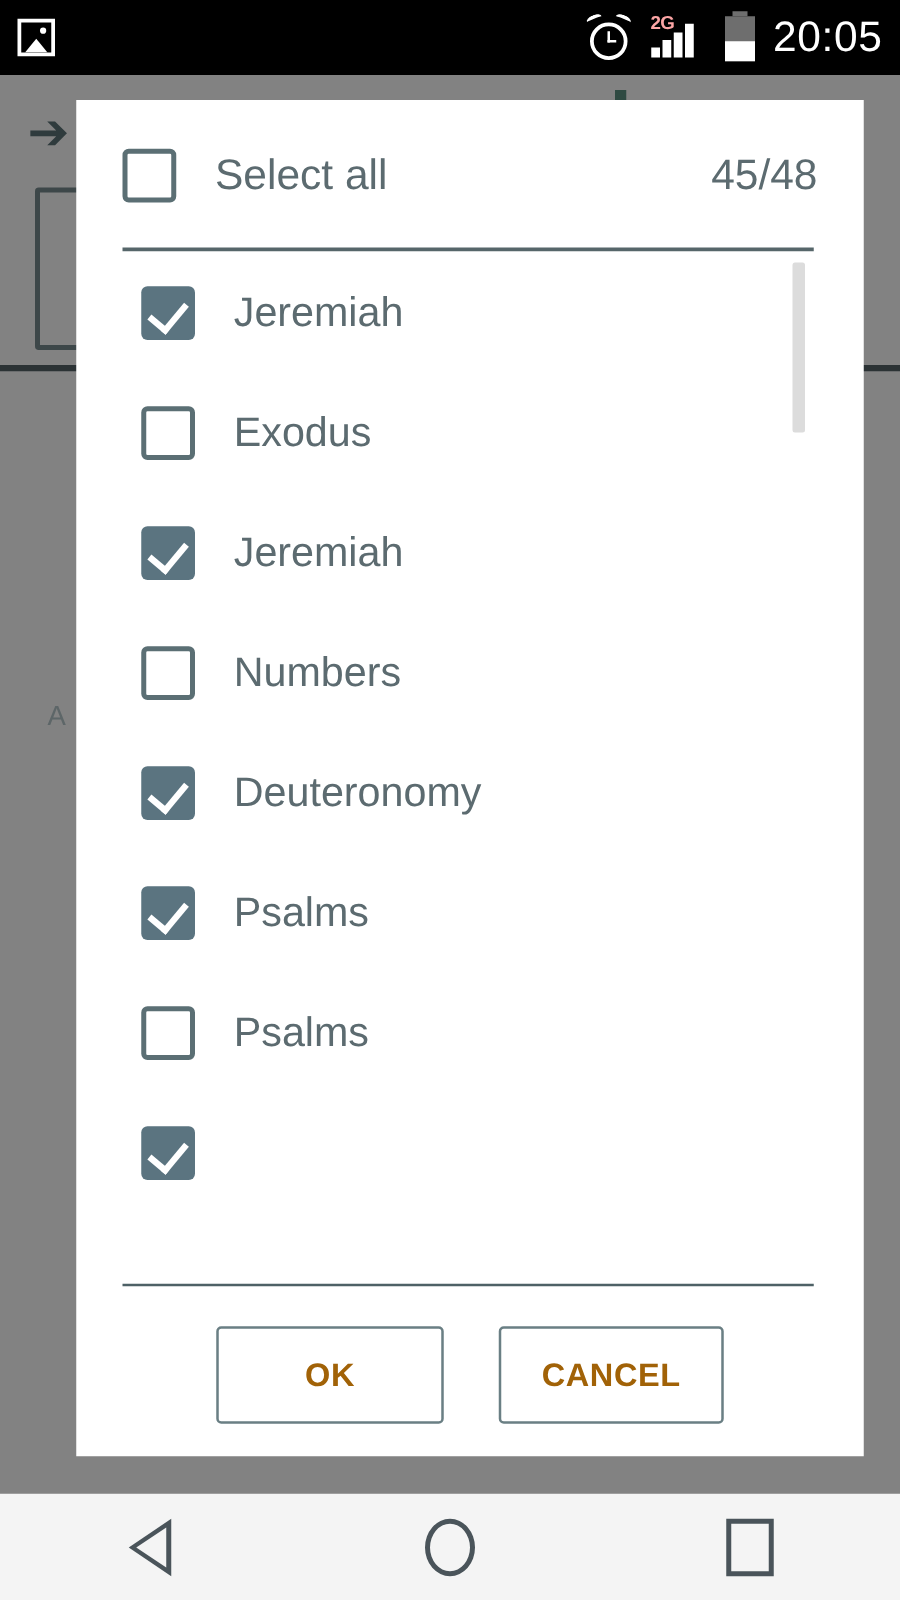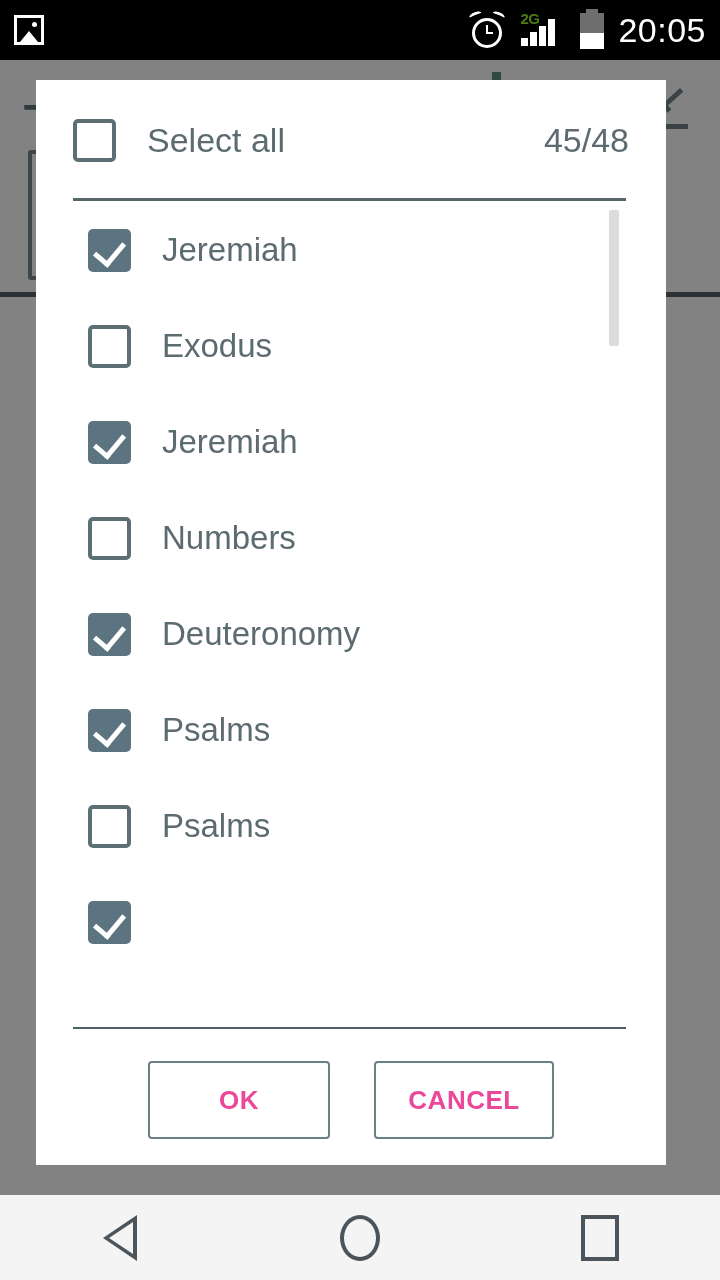--- a/index.html
+++ b/index.html
@@ -93,7 +93,7 @@
     top: 0; left: 0;
     font-size: 15px;
     font-weight: bold;
-    color: #4d7c0f;
+    color: #fca5a5;
     letter-spacing: -0.5px;
   }
   .bars {

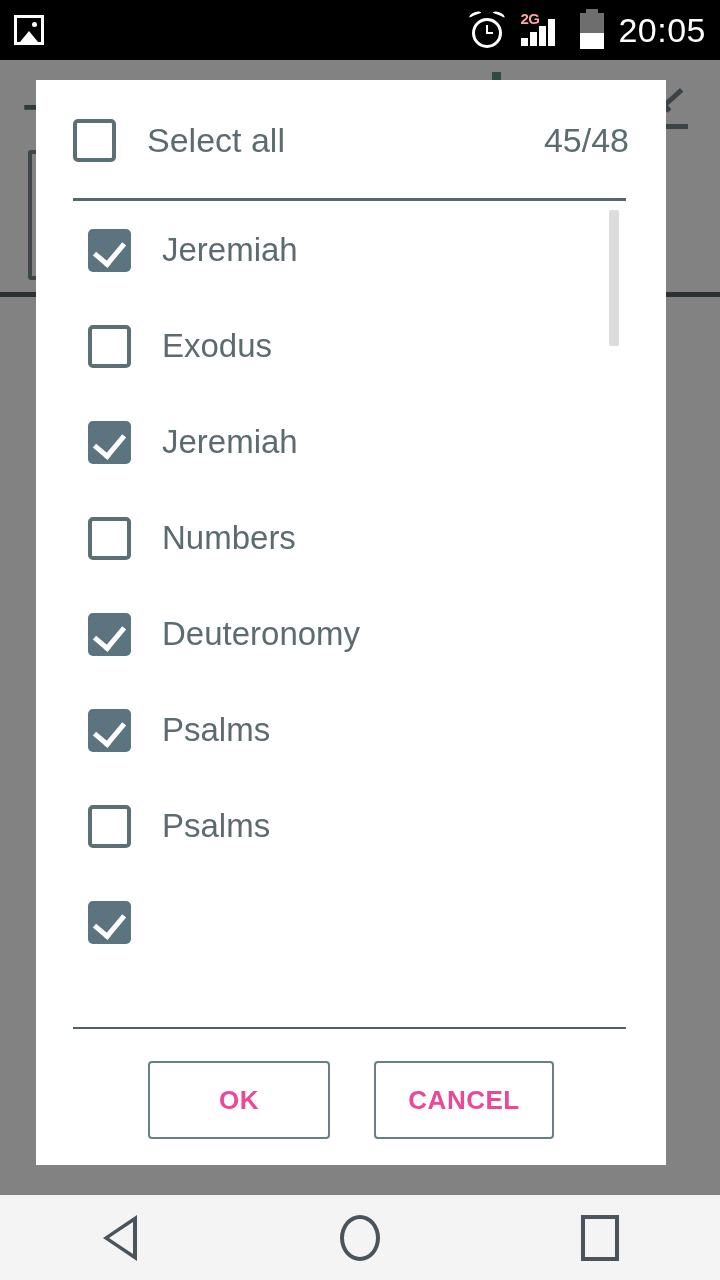--- a/index.html
+++ b/index.html
@@ -188,7 +188,7 @@
   
   #dialog {
     position: absolute;
-    left: 36px; top: 80px;
+    left: 61px; top: 80px;
     width: 630px; height: 1085px;
     background: #fff;
   }

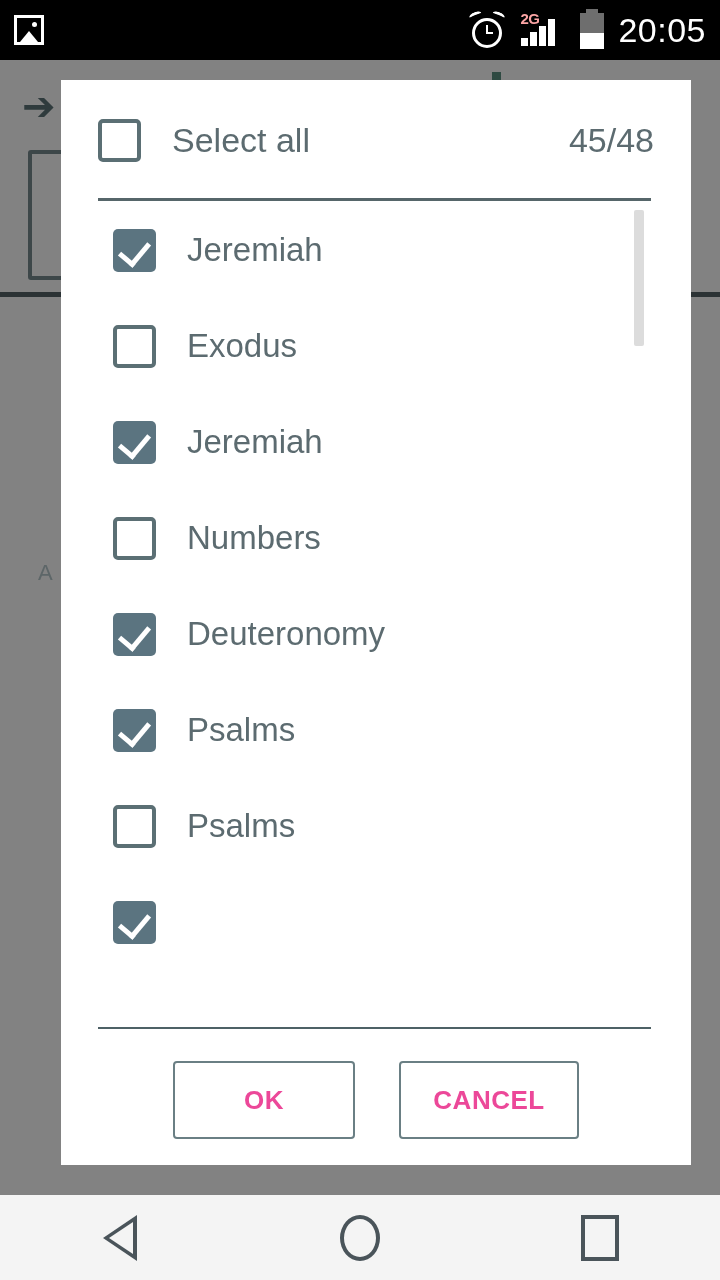--- a/index.html
+++ b/index.html
@@ -294,7 +294,7 @@
     font-family: "Liberation Sans", sans-serif;
     font-size: 26px;
     font-weight: bold;
-    color: #ec4899;
+    color: #a16207;
     letter-spacing: 0.5px;
     cursor: pointer;
   }

